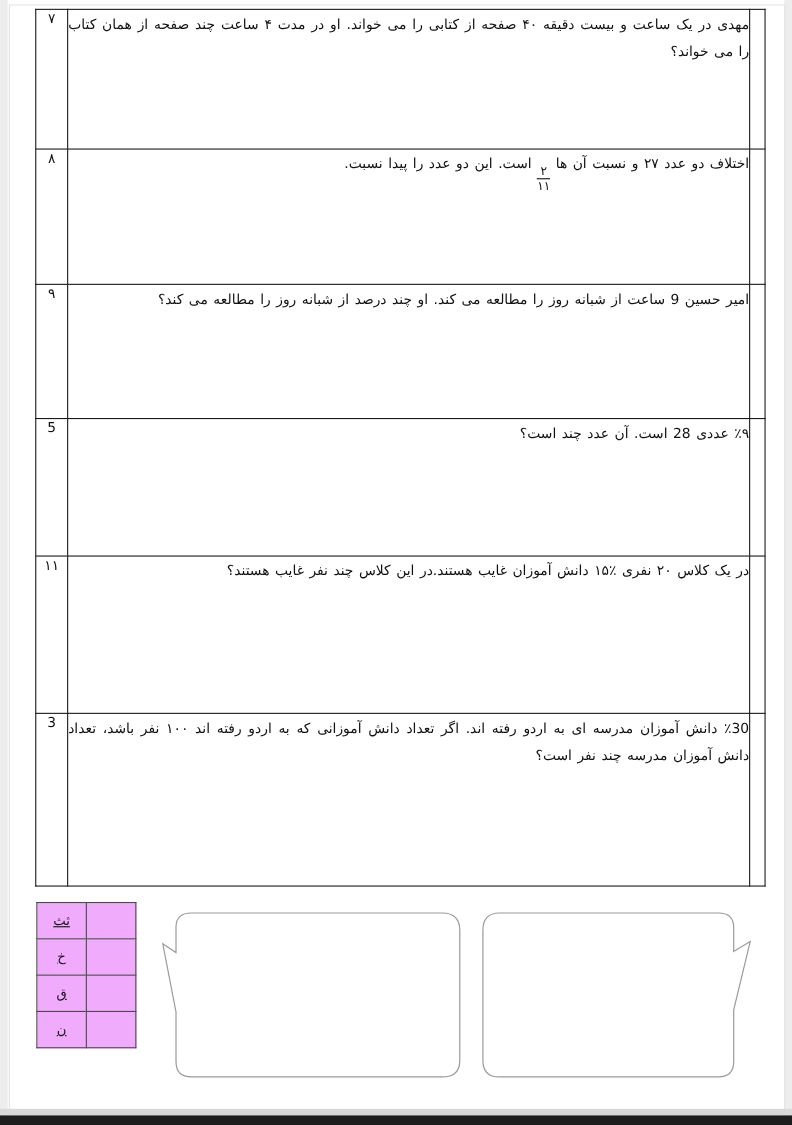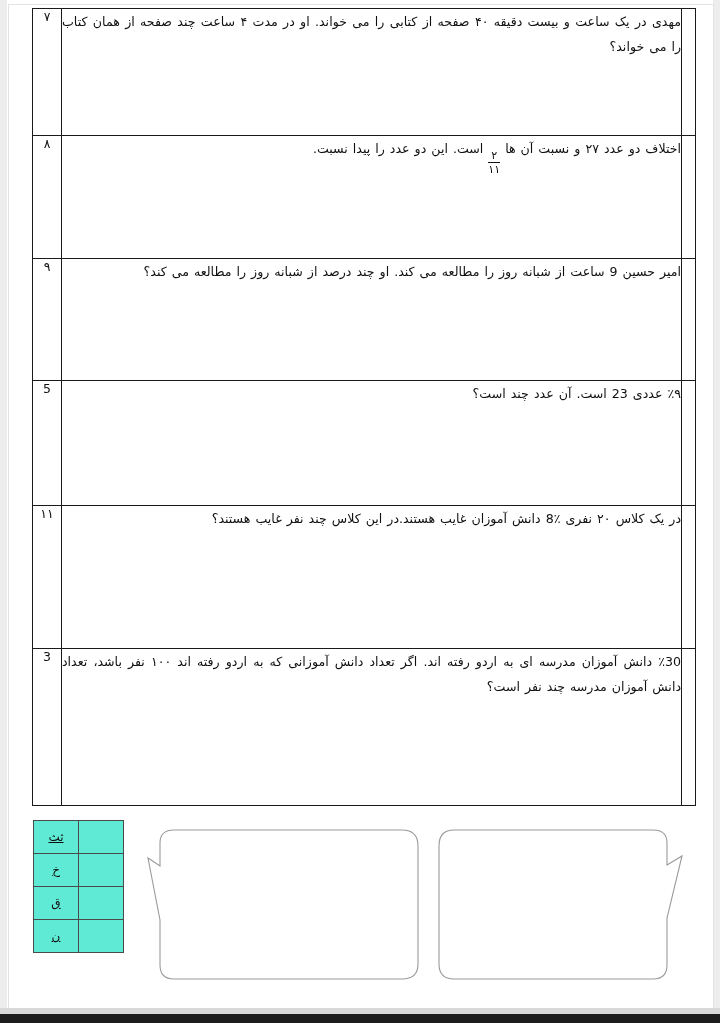--- a/index.html
+++ b/index.html
@@ -222,7 +222,7 @@
       <tr style="height:125px">
         <td class="q-spine"></td>
         <td class="q-body">
-          <span class="q-text">٪۹ عددی 23 است. آن عدد چند است؟</span>
+          <span class="q-text">٪۹ عددی 28 است. آن عدد چند است؟</span>
         </td>
         <td class="q-num">5</td>
       </tr>

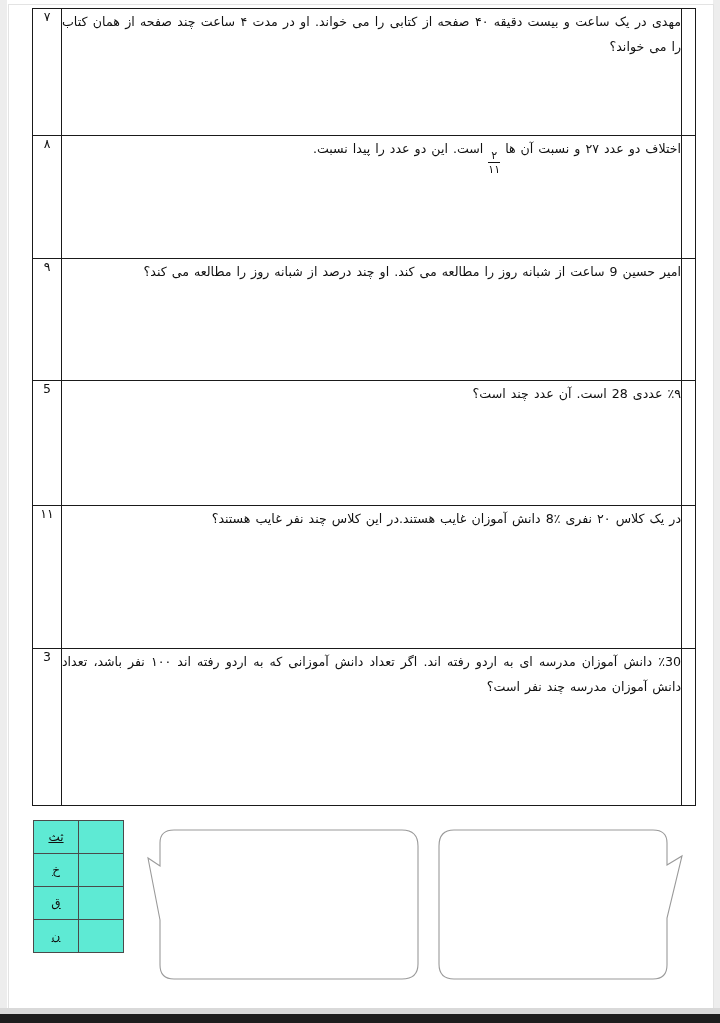--- a/index.html
+++ b/index.html
@@ -230,7 +230,7 @@
       <tr style="height:143px">
         <td class="q-spine"></td>
         <td class="q-body">
-          <span class="q-text">در یک کلاس ۲۰ نفری ٪8  دانش آموزان غایب هستند.در این کلاس چند نفر غایب هستند؟</span>
+          <span class="q-text">در یک کلاس ۲۰ نفری ٪۱۵  دانش آموزان غایب هستند.در این کلاس چند نفر غایب هستند؟</span>
         </td>
         <td class="q-num">۱۱</td>
       </tr>

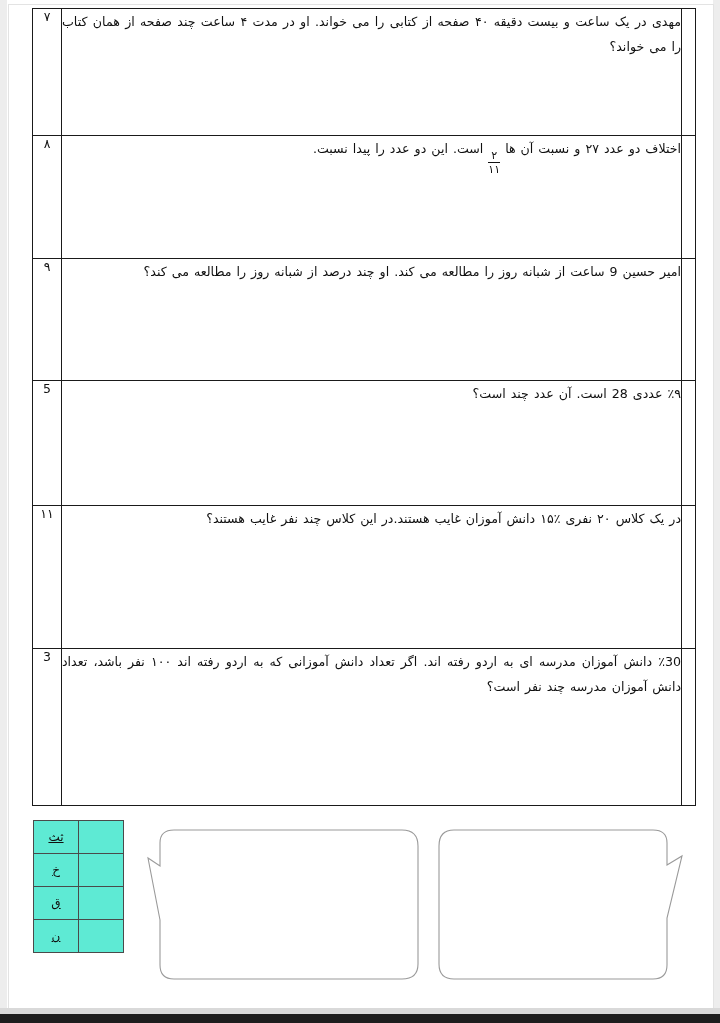--- a/index.html
+++ b/index.html
@@ -121,7 +121,7 @@
     border: 1px solid #4a4a4a;
     height: 32px;
     padding: 0;
-    background: #5eead4;
+    background: #f0abfc;
     text-decoration: underline;
   }
   #grade-table td.grade-blank { width: 44px; }

